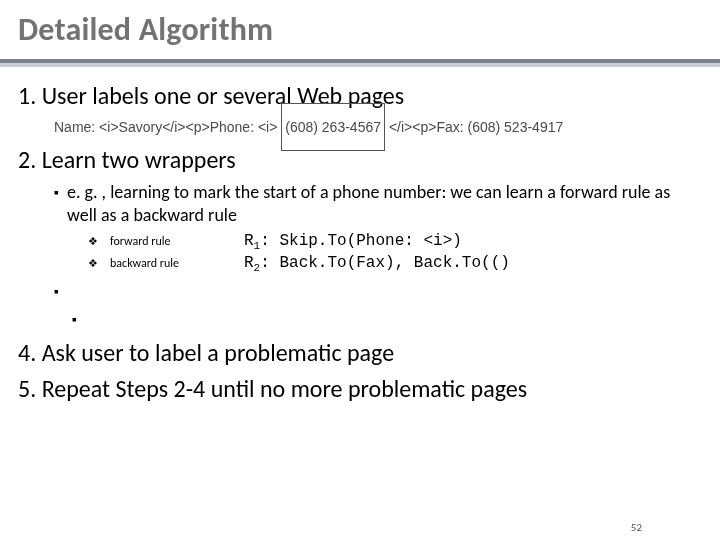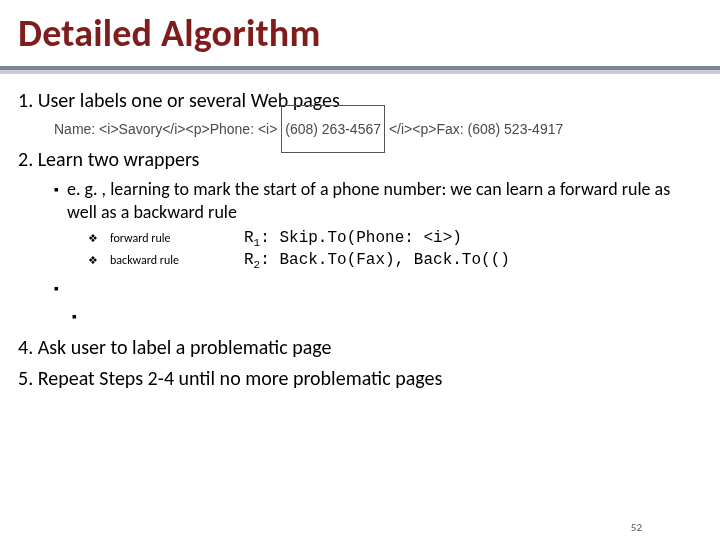--- a/index.html
+++ b/index.html
@@ -15,9 +15,9 @@
   .title {
     font-family: "Gill Sans MT", "Gill Sans", Calibri, sans-serif;
     font-weight: 700;
-    font-size: 38px;
+    font-size: 32px;
     padding: 10px 18px 6px 18px;
-    color: #7f1d1d;
+    color: #737373;
     letter-spacing: 0.2px;
   }
   .rule-wrap {

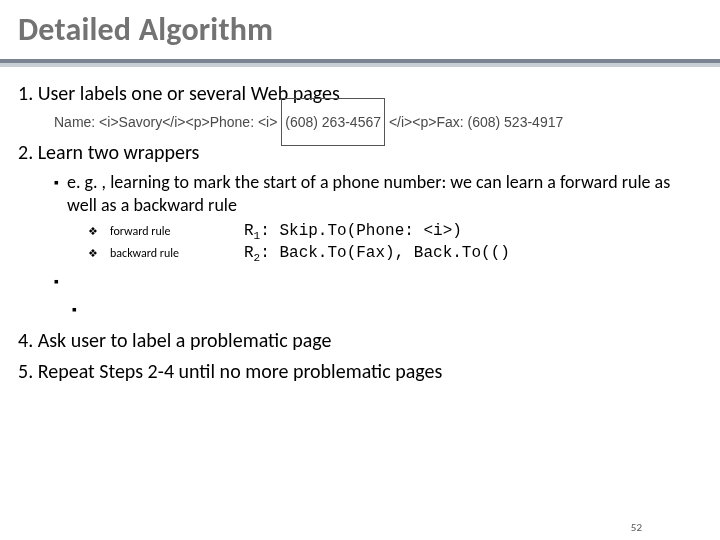--- a/index.html
+++ b/index.html
@@ -27,7 +27,7 @@
   .rule-bottom { height:4px; background:#c9ced4; }
   .content { padding: 0 18px; }
   .step {
-    font-size: 20px;
+    font-size: 24px;
     margin-top: 6px;
     line-height: 1.25;
   }

